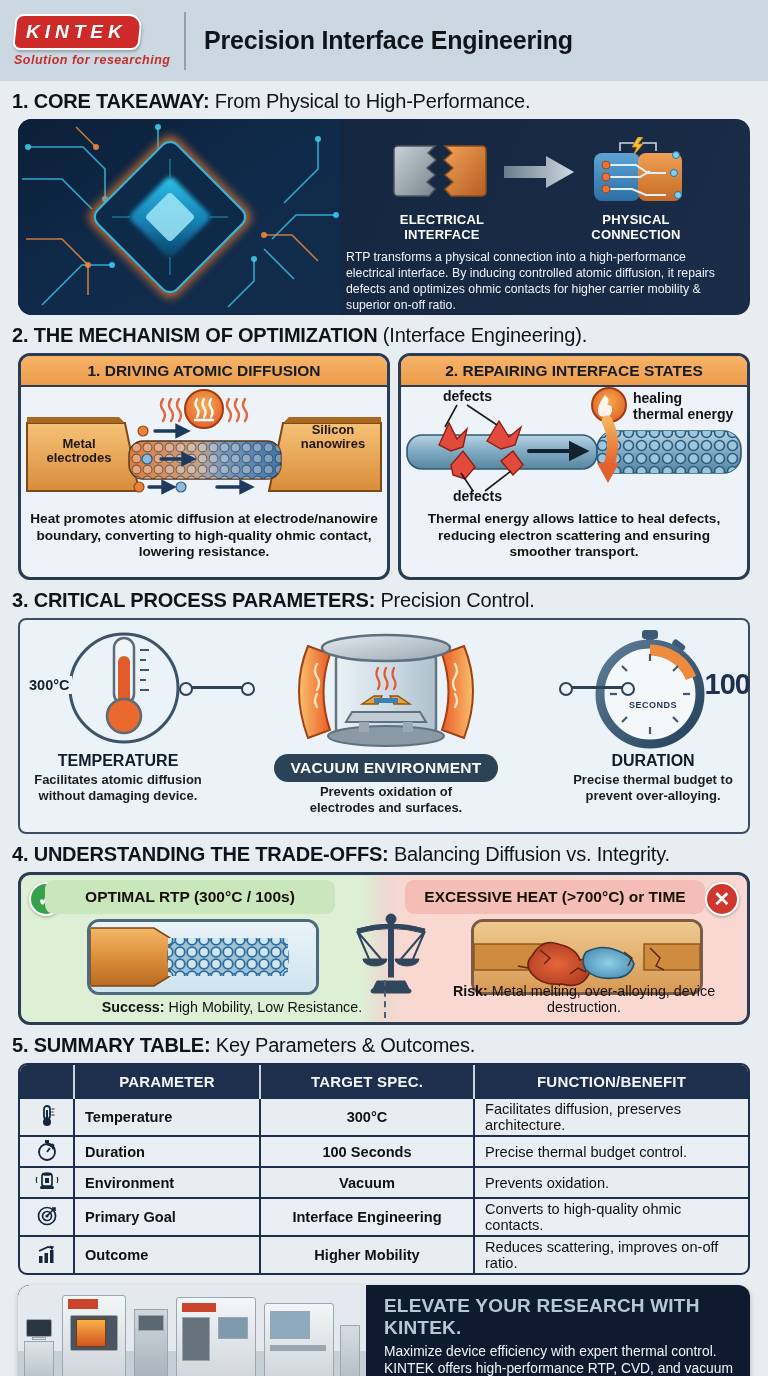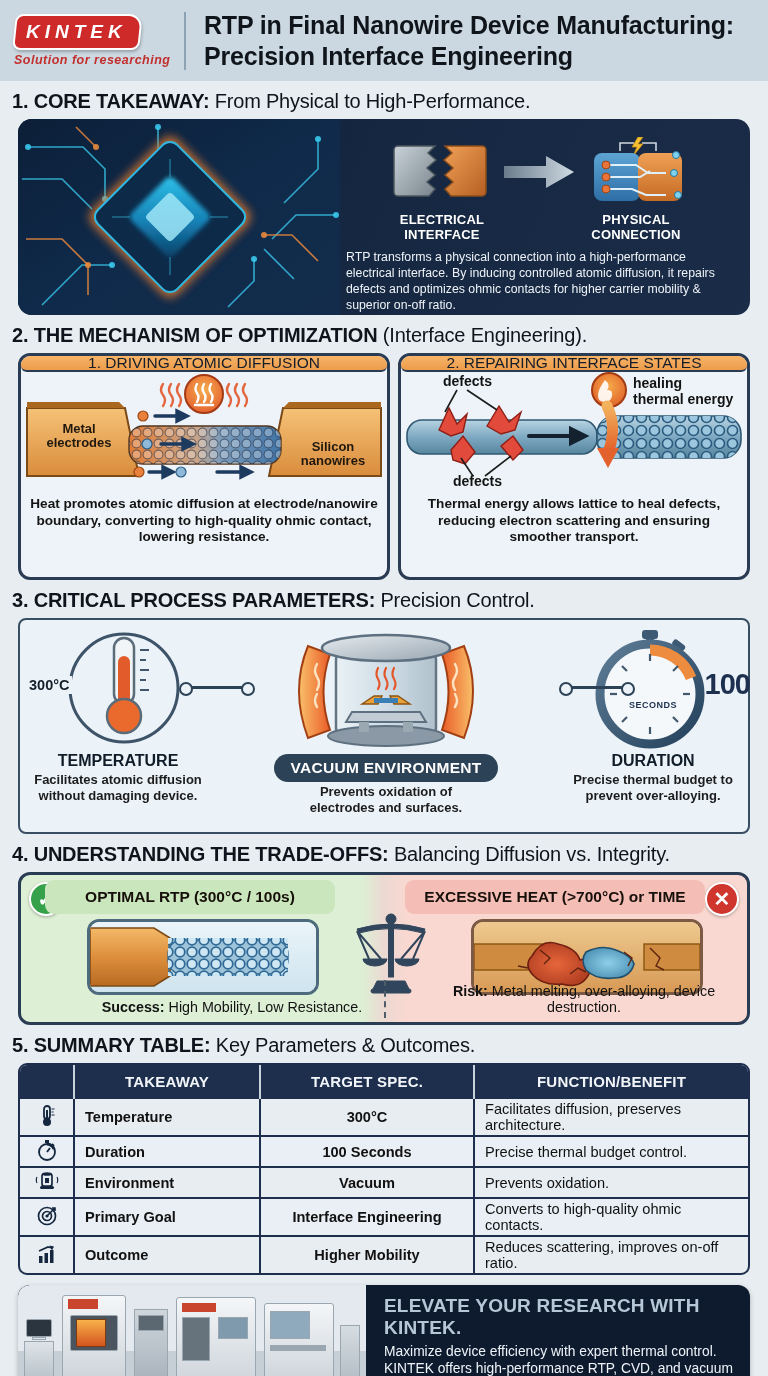--- a/index.html
+++ b/index.html
@@ -109,7 +109,6 @@
     </div>
     <div class="hdr-divider"></div>
     <div class="hdr-title">
-      <div>RTP in Final Nanowire Device Manufacturing:</div>
       <div>Precision Interface Engineering</div>
     </div>
   </div>

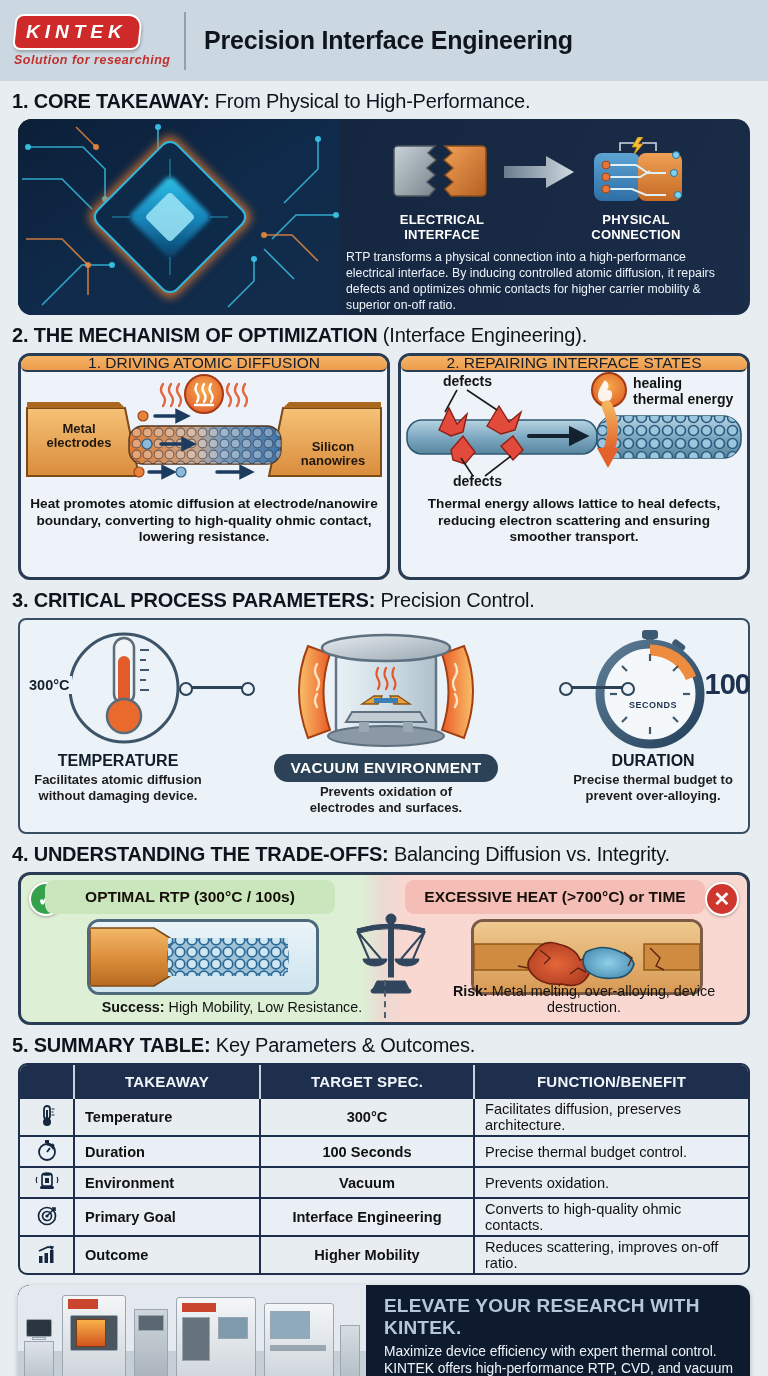--- a/index.html
+++ b/index.html
@@ -36,7 +36,7 @@
   .s2-row { display:flex; gap:8px; width:732px; margin:0 auto; }
   .s2-card { border:3px solid #2a3b54; border-radius:12px; background:#edf3f8; overflow:hidden; height:227px; position:relative; }
   .s2-card.left { width:372px; } .s2-card.right { width:352px; }
-  .s2-bar { height:16px; background:linear-gradient(#f7b468,#ec9c4b); border-bottom:2.5px solid #2a3b54; display:flex; align-items:center; justify-content:center; font-weight:normal; font-size:15.5px; color:#151d29;border-radius:6px; }
+  .s2-bar { height:31px; background:linear-gradient(#f7b468,#ec9c4b); border-bottom:2.5px solid #2a3b54; display:flex; align-items:center; justify-content:center; font-weight:bold; font-size:15.5px; color:#151d29; }
   .s2-diagram { position:relative; height:122px; }
   .s2-cap { text-align:center; font-weight:bold; font-size:13.6px; line-height:1.22; color:#141414; padding:2px 8px; }
   .dlabel { position:absolute; font-weight:bold; font-size:13px; color:#20180f; line-height:1.1; text-align:center; }

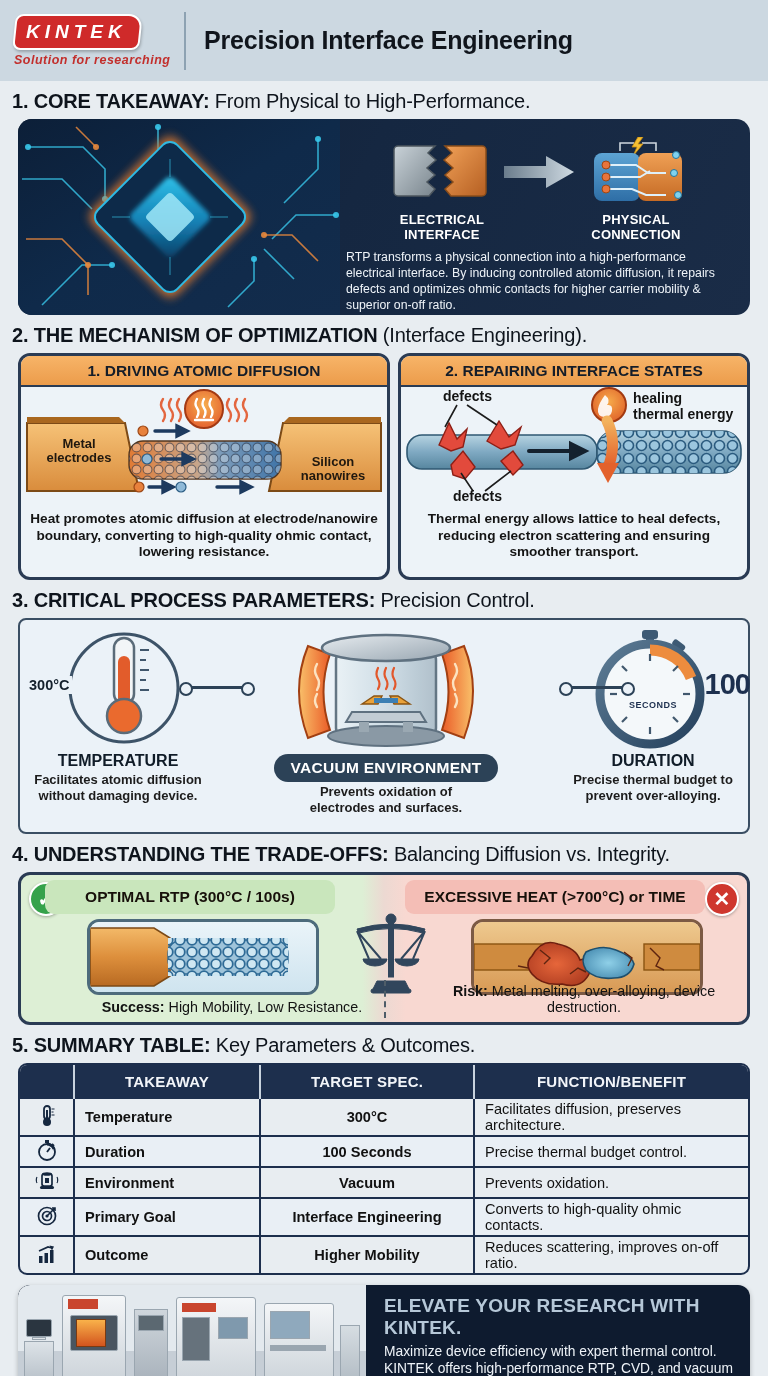--- a/index.html
+++ b/index.html
@@ -327,7 +327,7 @@
           <div>Metal</div>
           <div>electrodes</div>
         </div>
-        <div class="dlabel" style="left:268px; top:68px; width:88px;">
+        <div class="dlabel" style="left:268px; top:36px; width:88px;">
           <div>Silicon</div>
           <div>nanowires</div>
         </div>

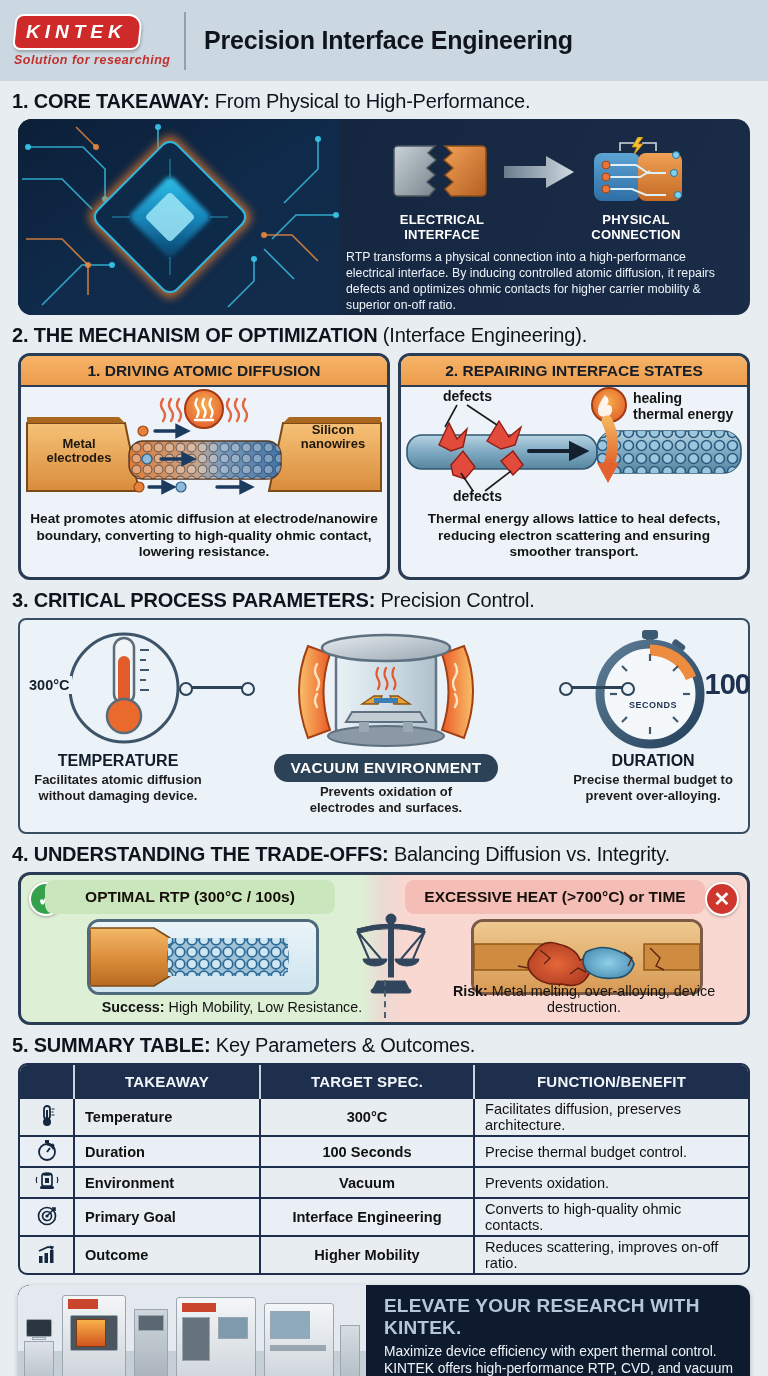--- a/index.html
+++ b/index.html
@@ -609,7 +609,7 @@
       <thead>
         <tr>
           <th></th>
-          <th>TAKEAWAY</th>
+          <th>PARAMETER</th>
           <th>TARGET SPEC.</th>
           <th>FUNCTION/BENEFIT</th>
         </tr>

